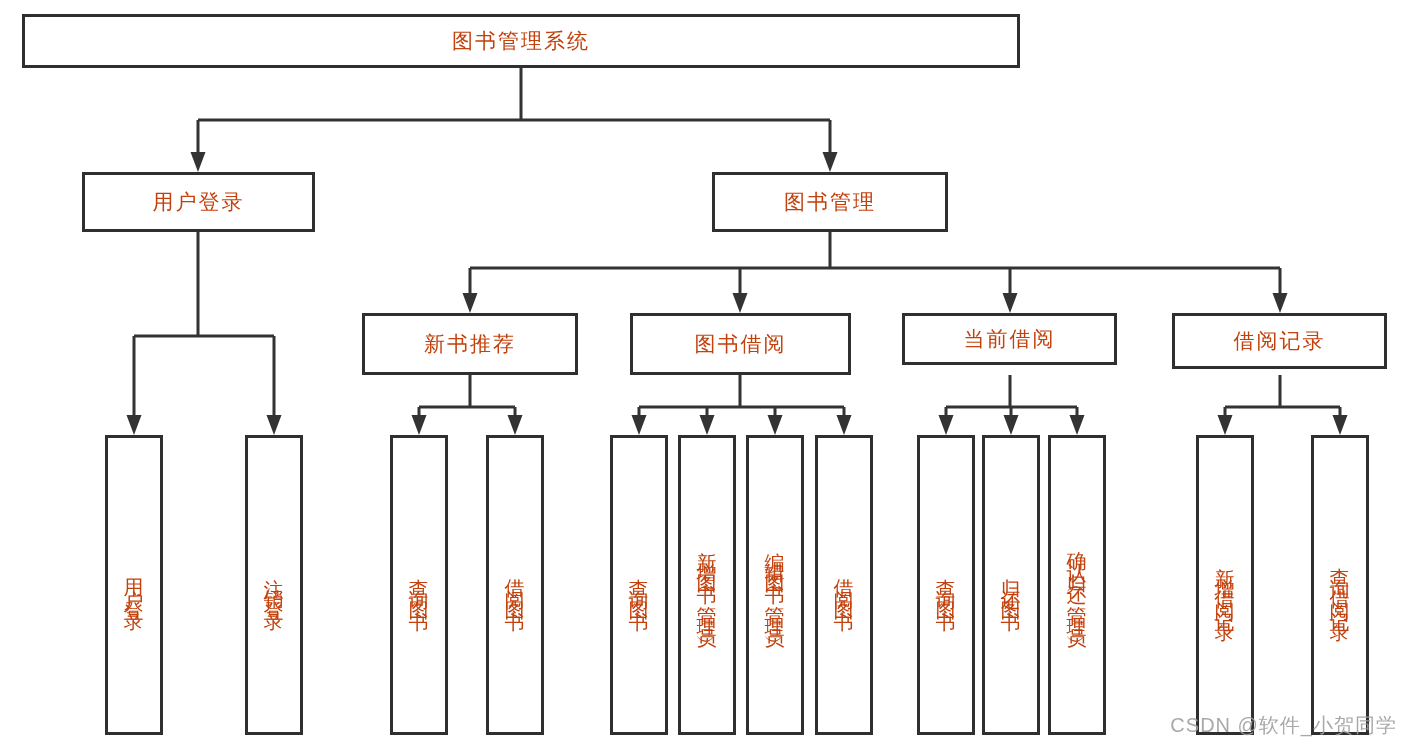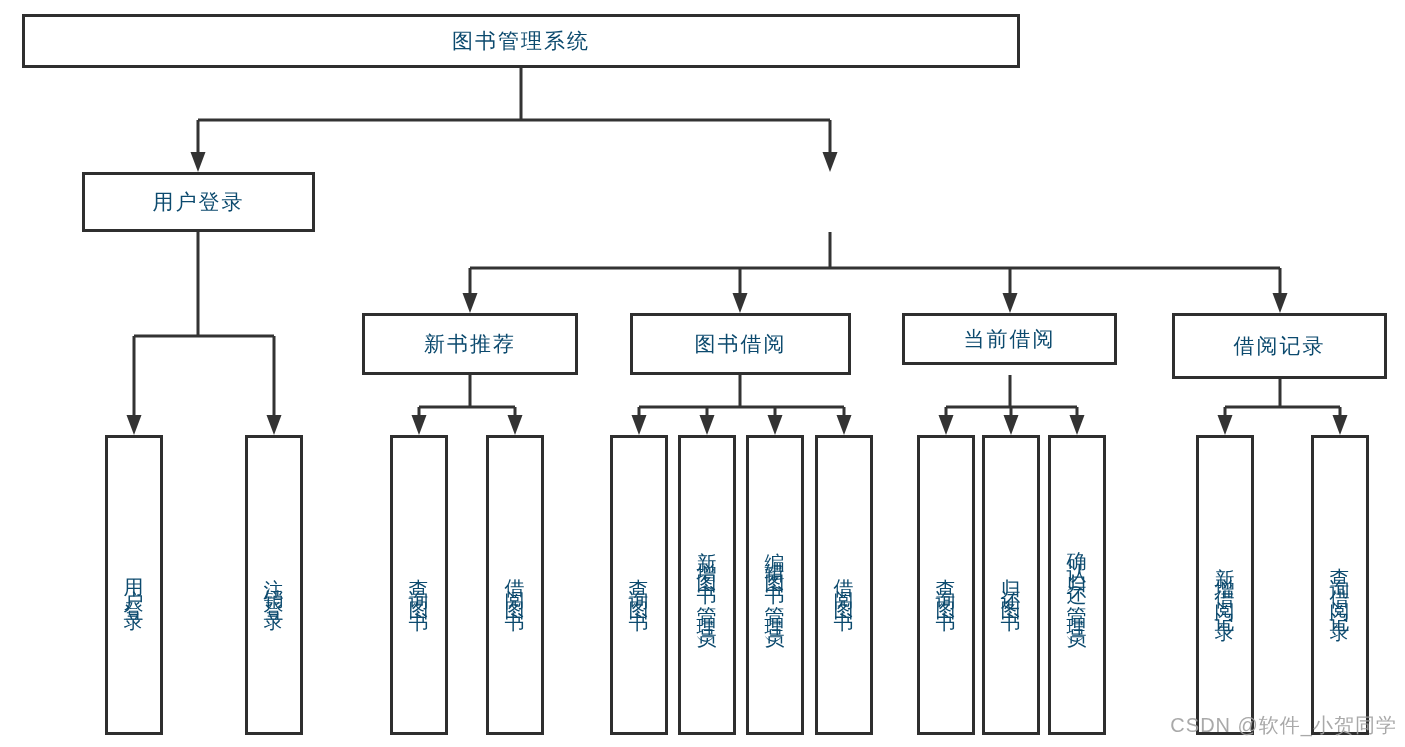--- a/index.html
+++ b/index.html
@@ -27,7 +27,7 @@
     display: flex;
     align-items: center;
     justify-content: center;
-    color: #0c4a6e;
+    color: #c2410c;
     z-index: 2;
   }
   .hbox .lbl {

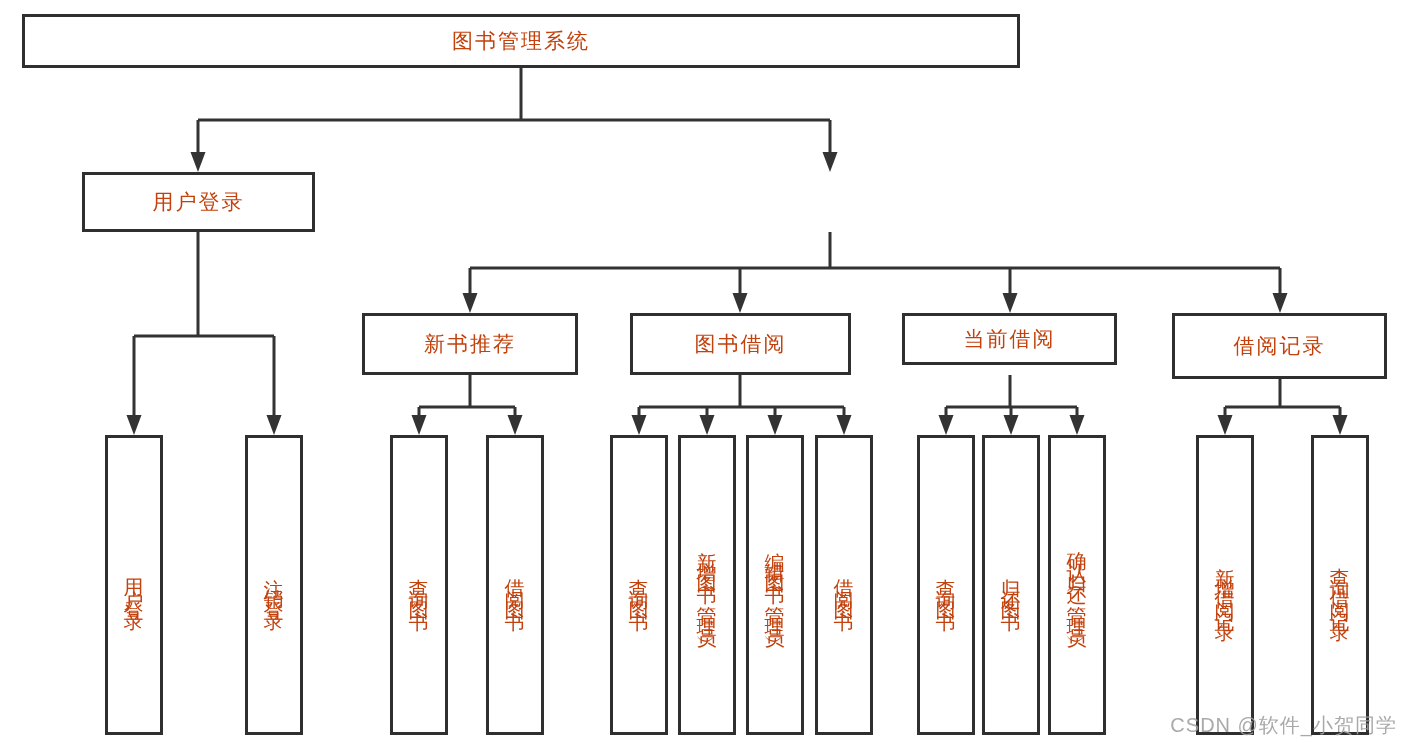--- a/index.html
+++ b/index.html
@@ -92,6 +92,9 @@
   <div class="node hbox" style="left:82px; top:172px; width:233px; height:60px;">
     <span class="lbl">用户登录</span>
   </div>
+  <div class="node hbox" style="left:712px; top:172px; width:236px; height:60px;">
+    <span class="lbl">图书管理</span>
+  </div>
 
   <div class="node hbox" style="left:630px; top:313px; width:221px; height:62px;">
     <span class="lbl">图书借阅</span>

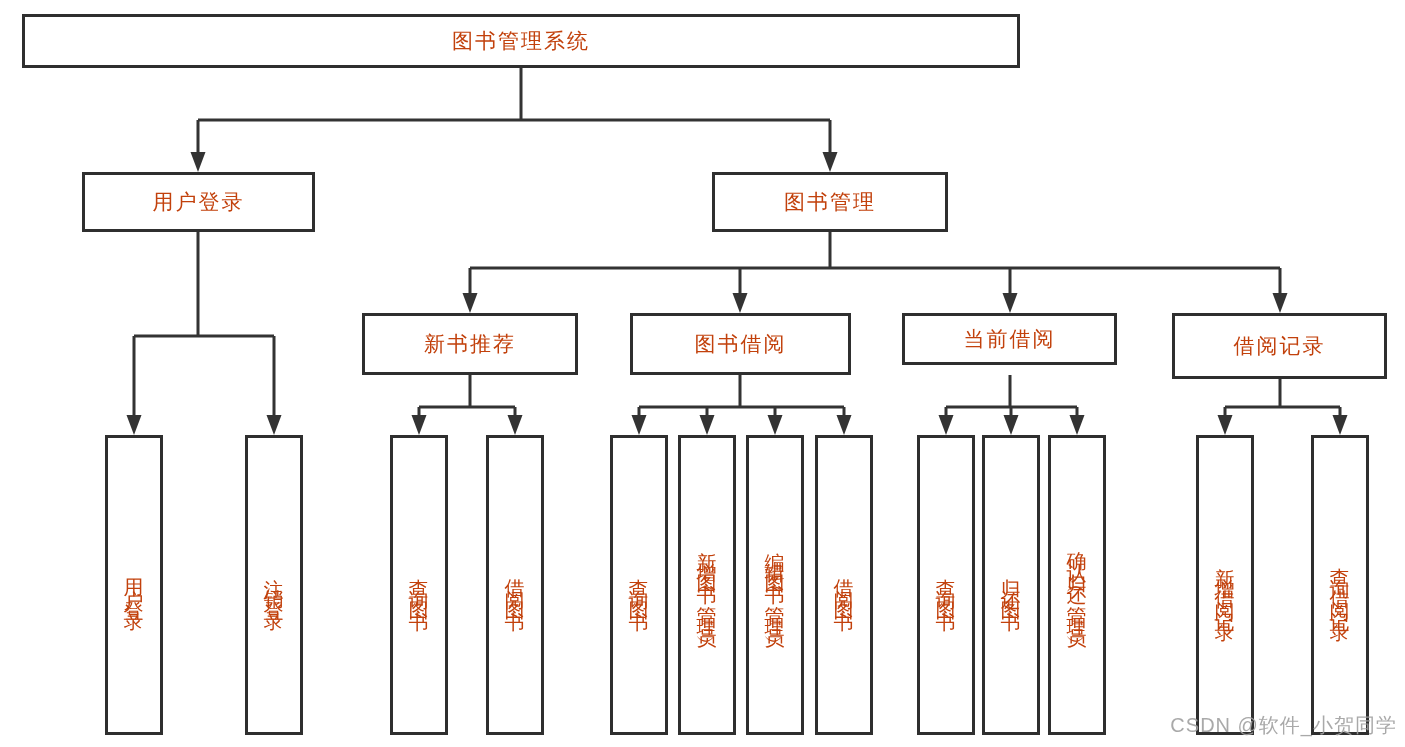--- a/index.html
+++ b/index.html
@@ -105,7 +105,7 @@
   <div class="node hbox" style="left:902px; top:313px; width:215px; height:52px;">
     <span class="lbl">当前借阅</span>
   </div>
-  <div class="node hbox" style="left:1172px; top:313px; width:215px; height:66px;">
+  <div class="node hbox" style="left:1172px; top:313px; width:215px; height:56px;">
     <span class="lbl">借阅记录</span>
   </div>
 

